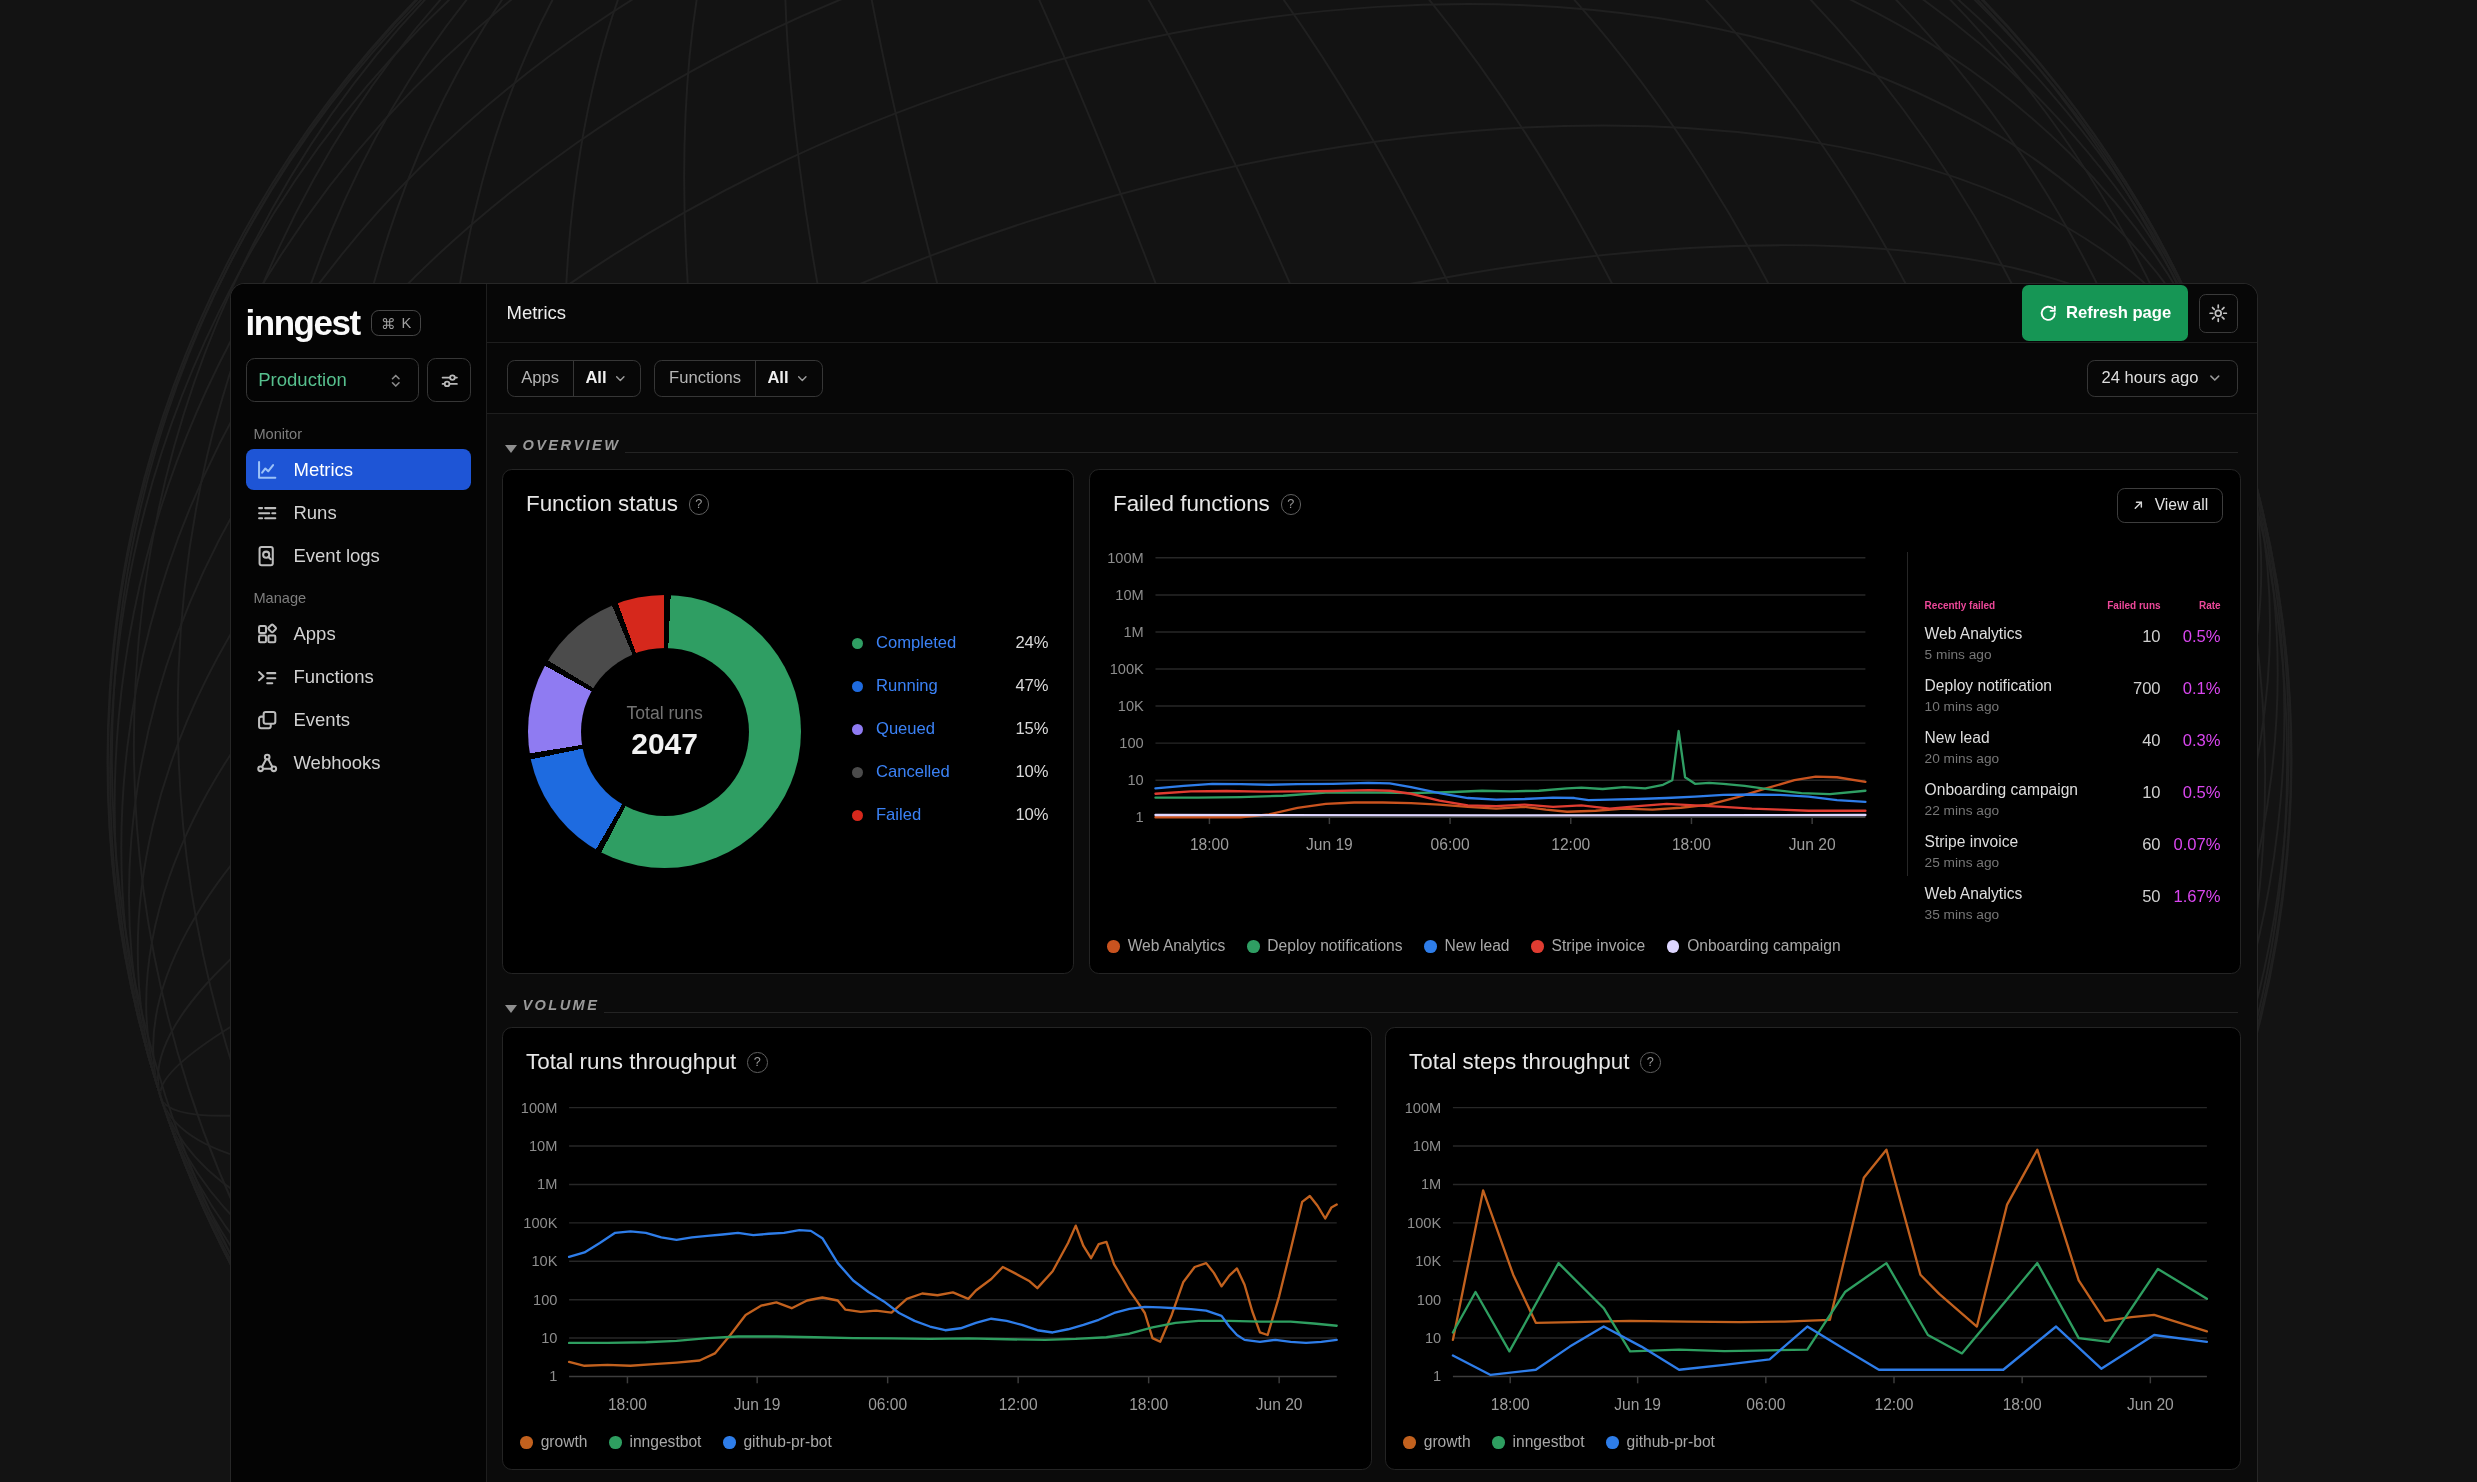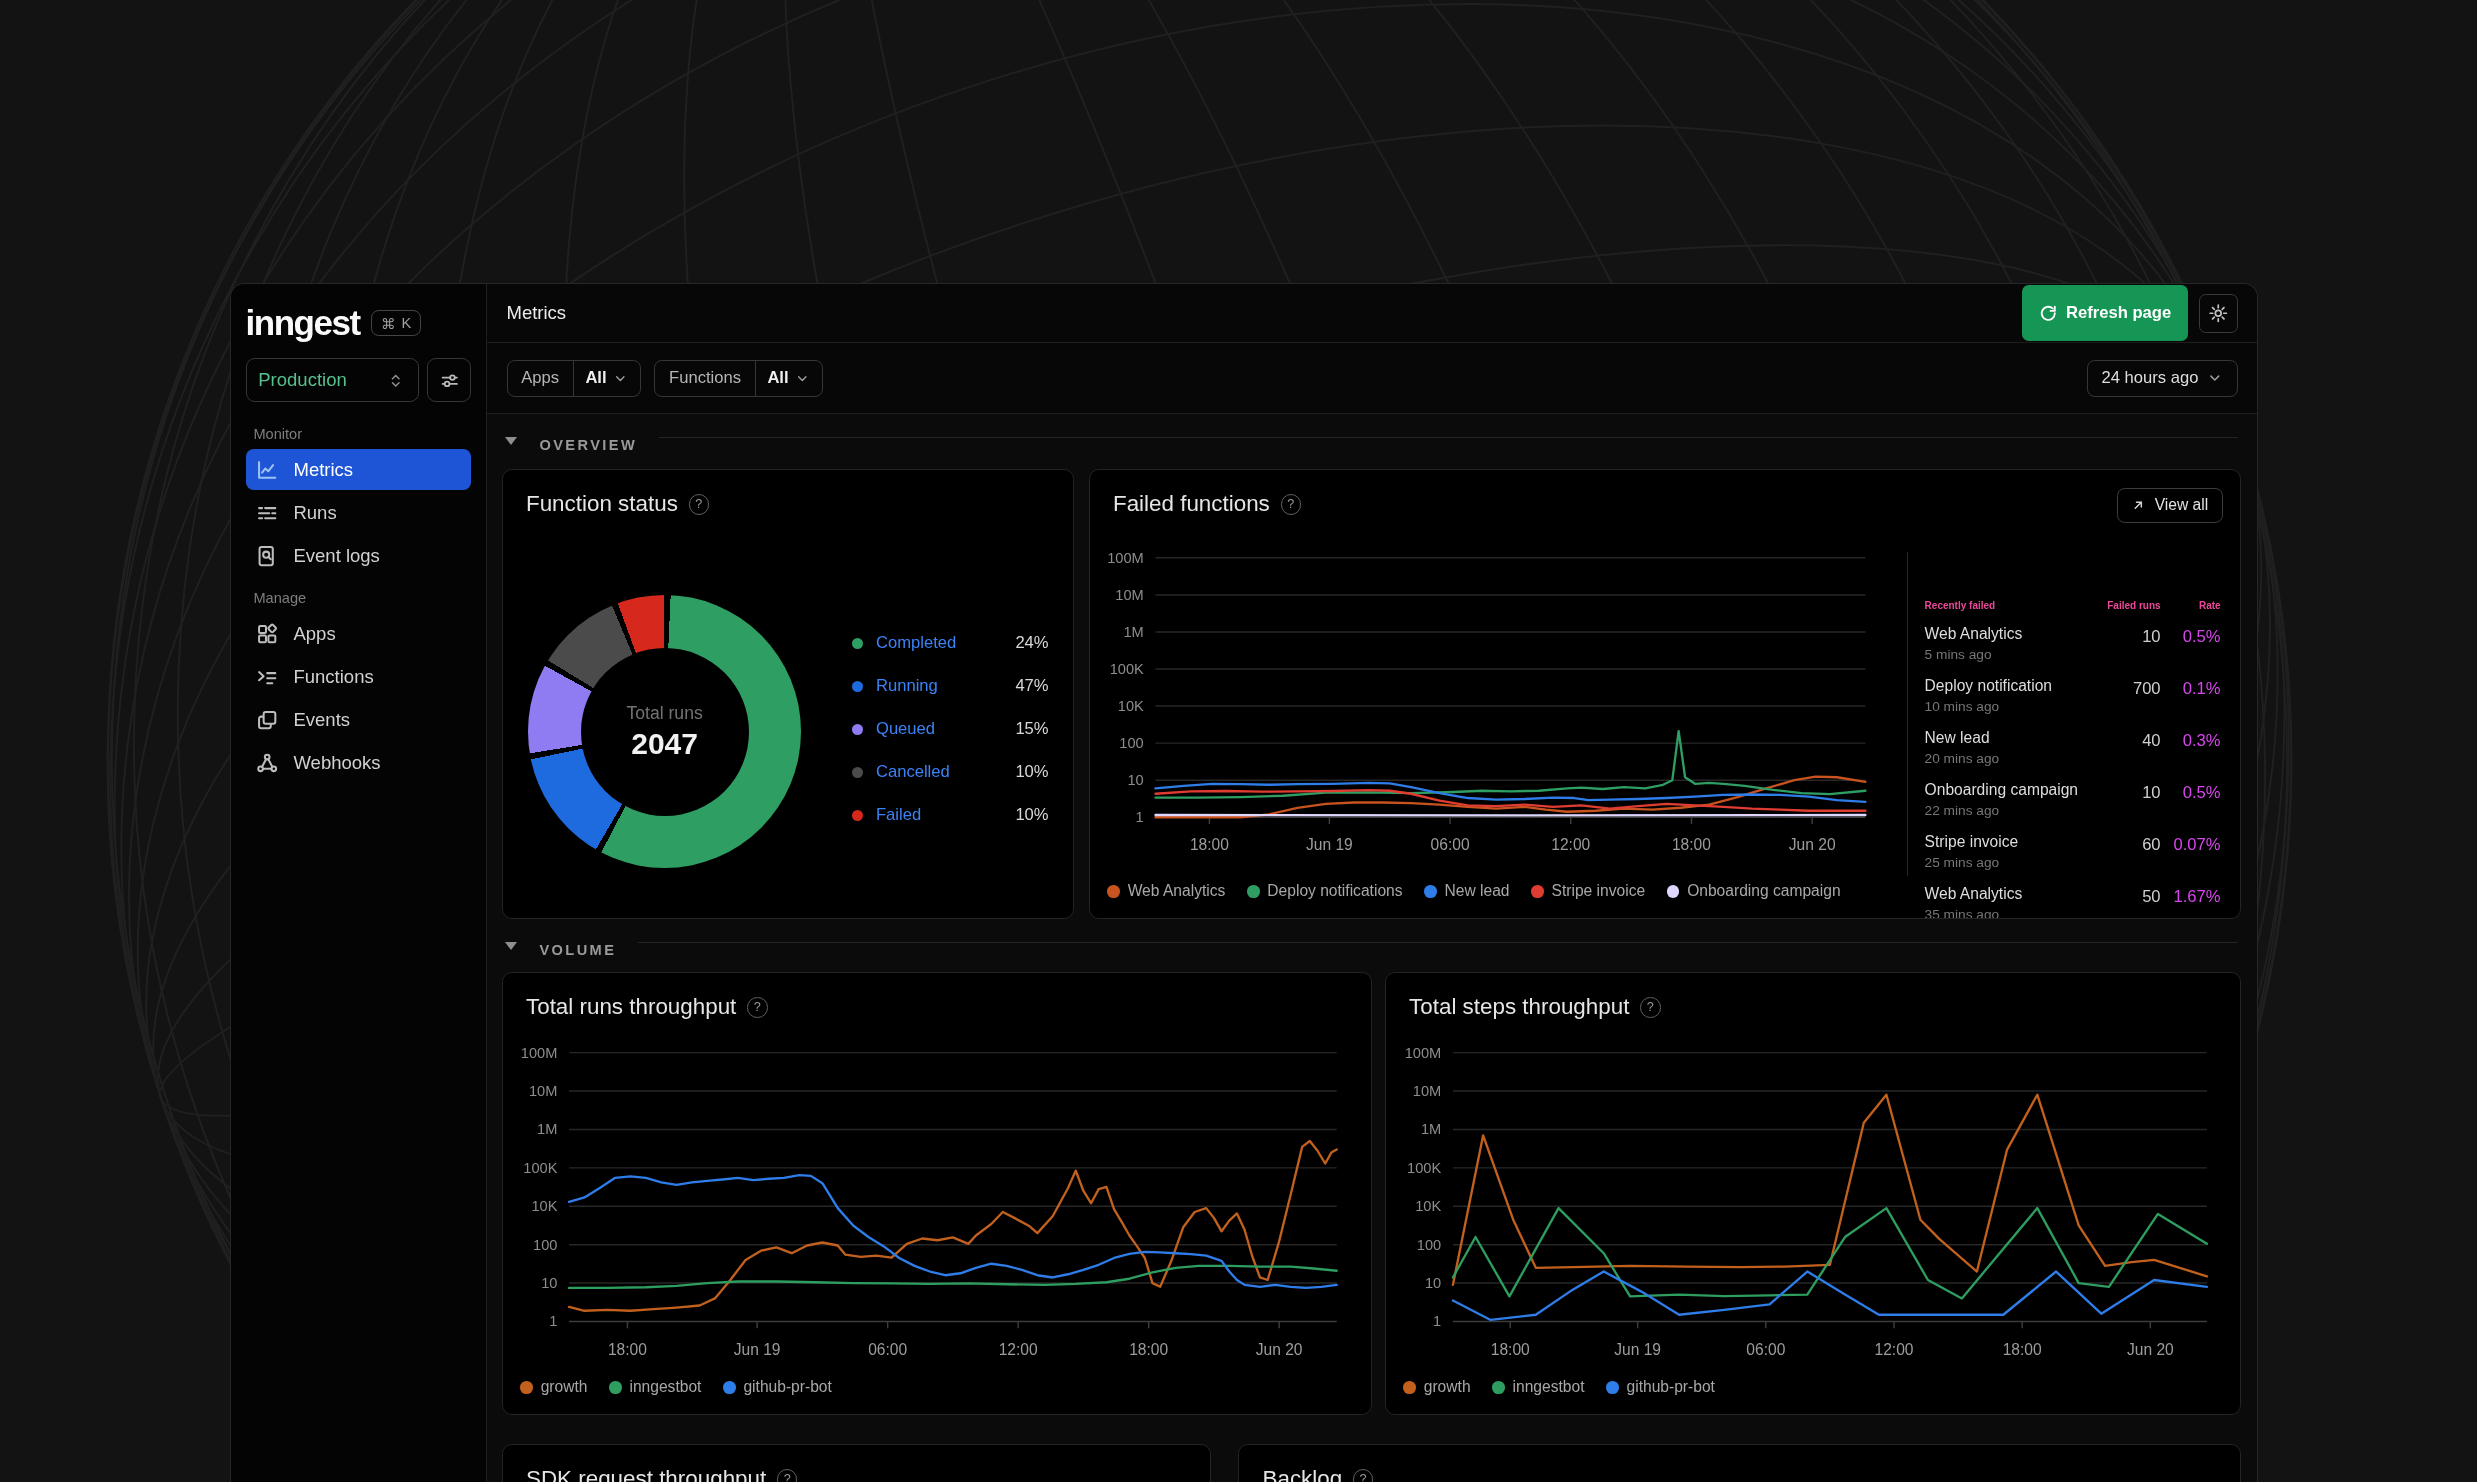--- a/index.html
+++ b/index.html
@@ -57,7 +57,7 @@
     height:37px; padding:0 13.7px; color:#dedede; font-size:16.6px; cursor:pointer; }
 
   .content { flex:1; padding:0 15.6px 0 14.6px; overflow:hidden; background:#0b0b0b; }
-  .section-head { display:flex; align-items:flex-start; gap:22px; margin:23.4px 3.9px 15.6px 3.9px; }
+  .section-head { display:flex; align-items:flex-end; gap:5px; margin:23.4px 3.9px 15.6px 3.9px;font-style:italic; }
   .caret { width:0; height:0; border-left:6.8px solid transparent; border-right:6.8px solid transparent;
     border-top:8.8px solid #8f8f8f; cursor:pointer; }
   .section-title { color:#9a9a9a; font-size:14.6px; letter-spacing:2.4px; font-weight:600; }

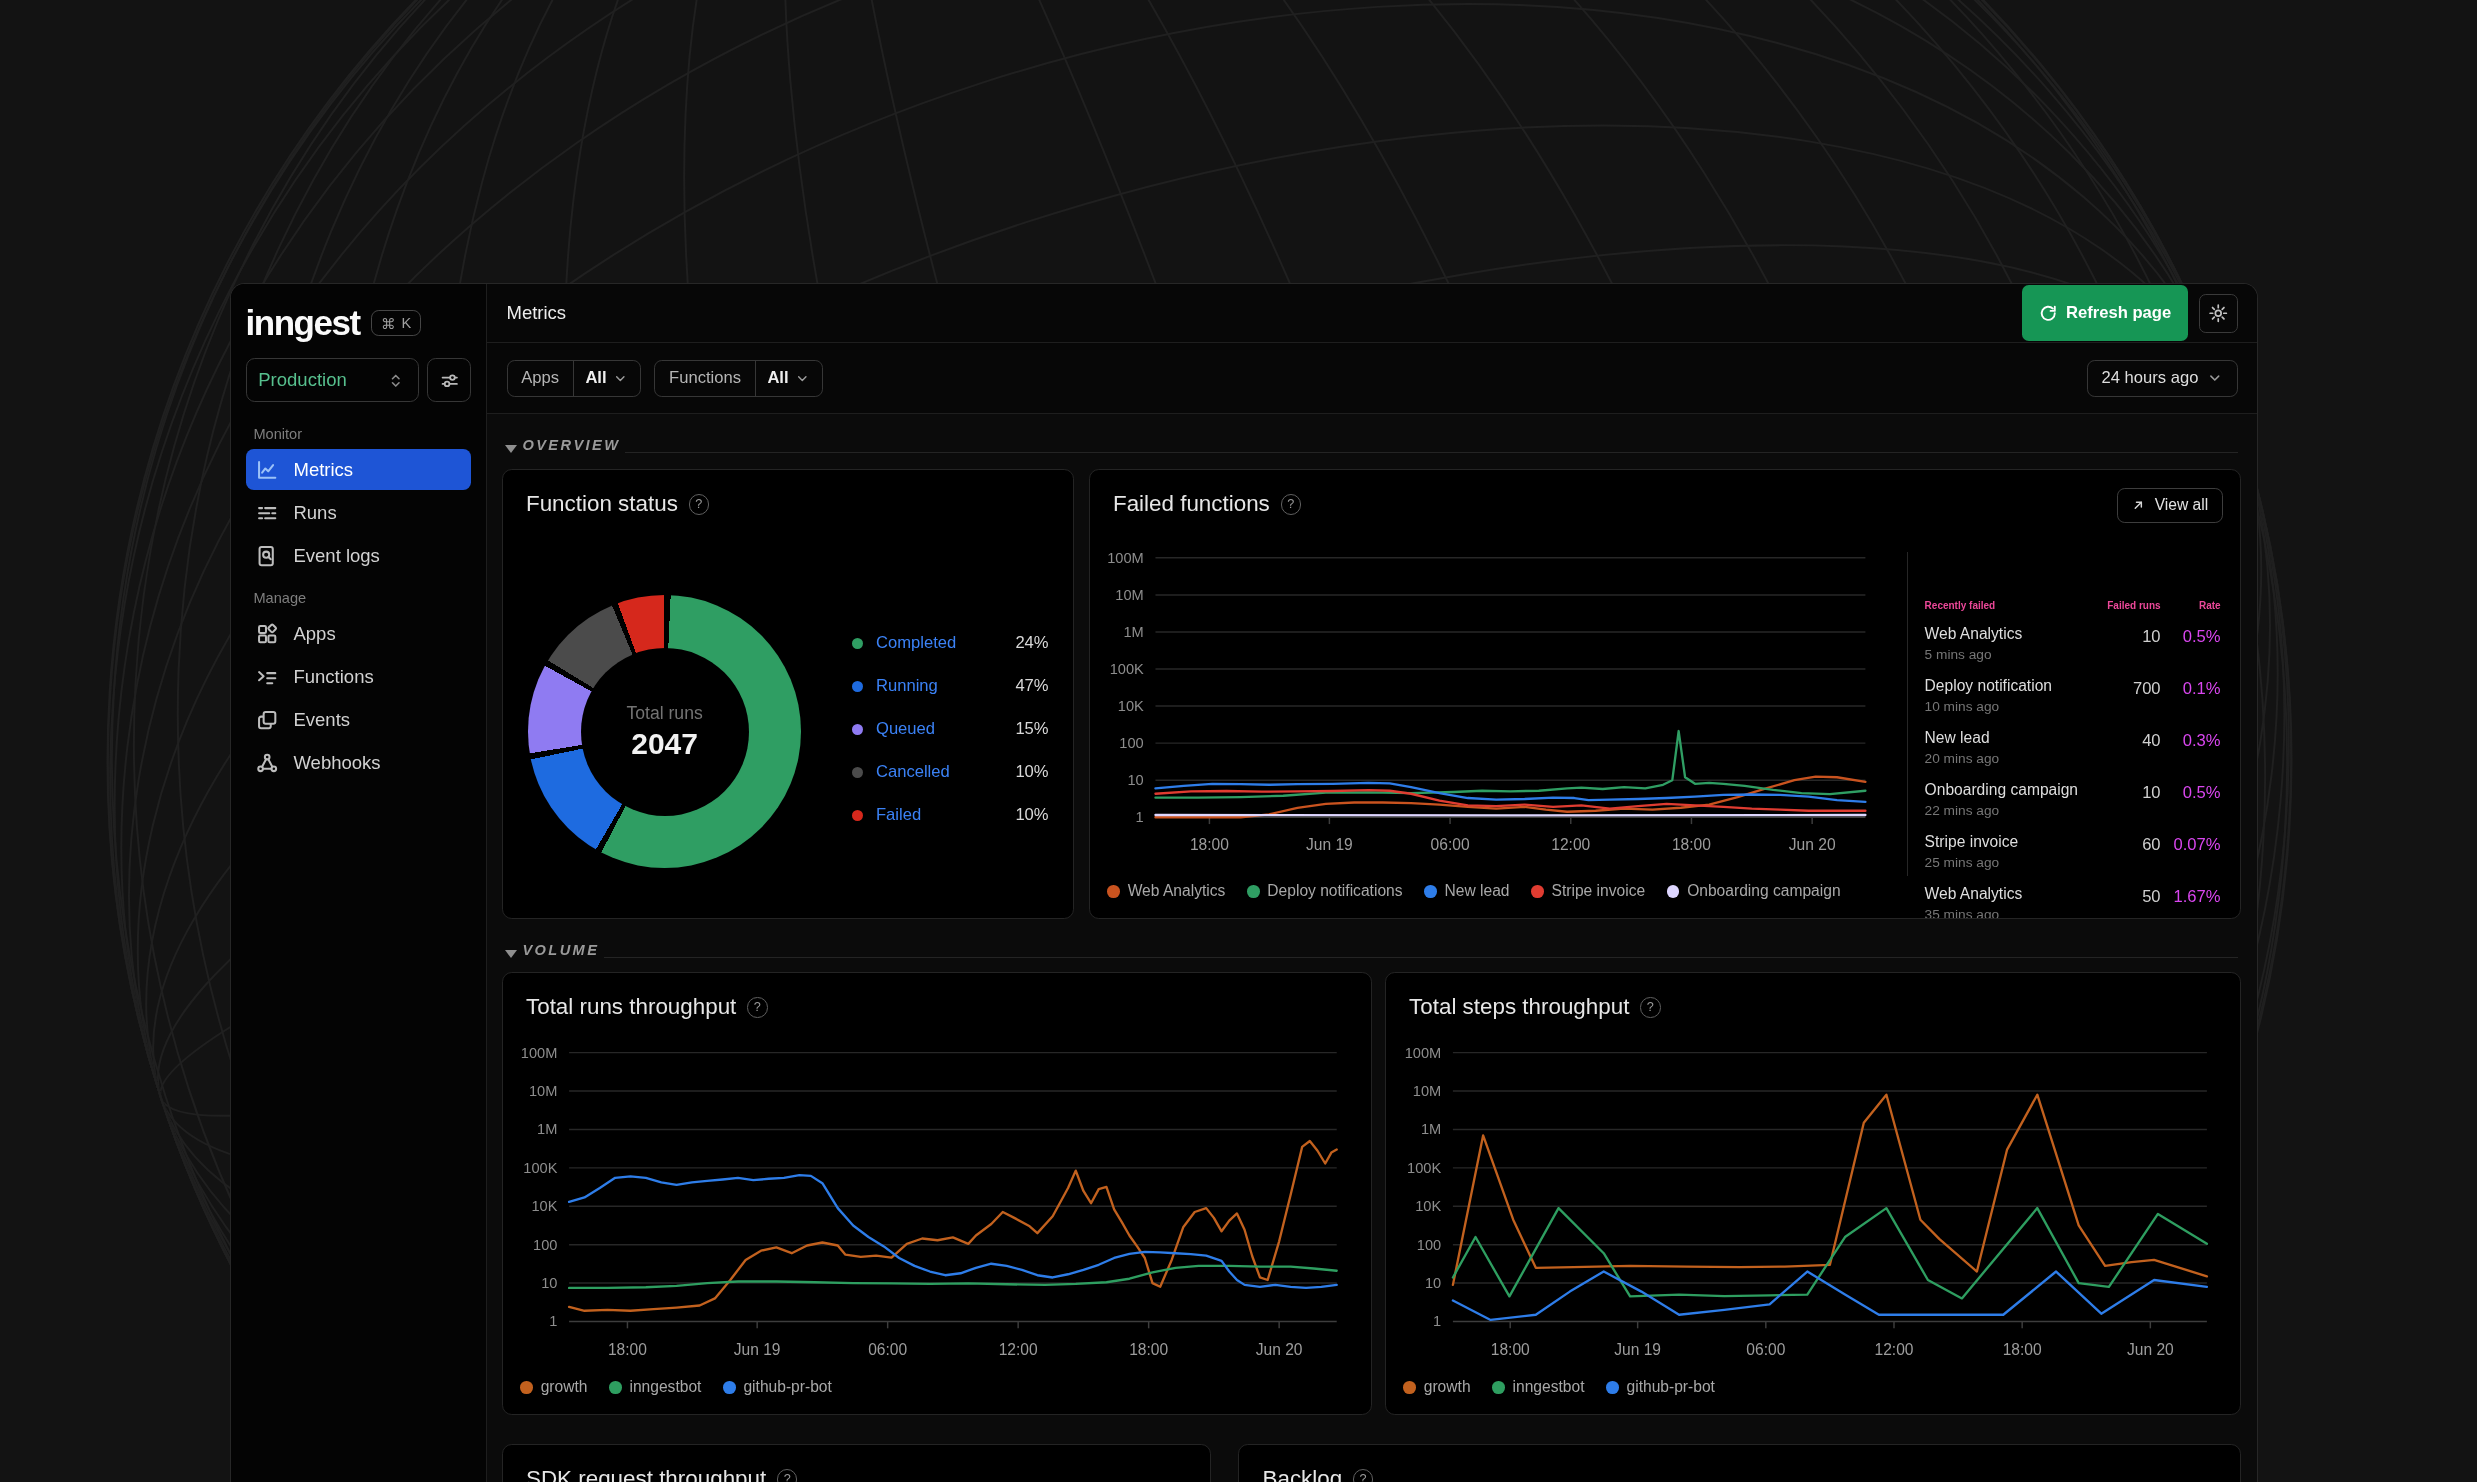--- a/index.html
+++ b/index.html
@@ -63,7 +63,7 @@
   .section-title { color:#9a9a9a; font-size:14.6px; letter-spacing:2.4px; font-weight:600; }
   .section-line { flex:1; height:1px; background:#242424; }
 
-  .row1 { display:grid; grid-template-columns:587fr 1183fr; gap:15px; height:450px; }
+  .row1 { display:grid; grid-template-columns:587fr 1183fr; gap:15px; height:505px; }
   .row2 { display:grid; grid-template-columns:892fr 878fr; gap:12.7px; height:443px; margin-top:-2px; }
   .row3 { display:grid; grid-template-columns:727fr 1028fr; gap:27px; height:215px; margin-top:29px; }
   .card { background:#000; border:1px solid #242424; border-radius:9.8px; position:relative; overflow:hidden; }

